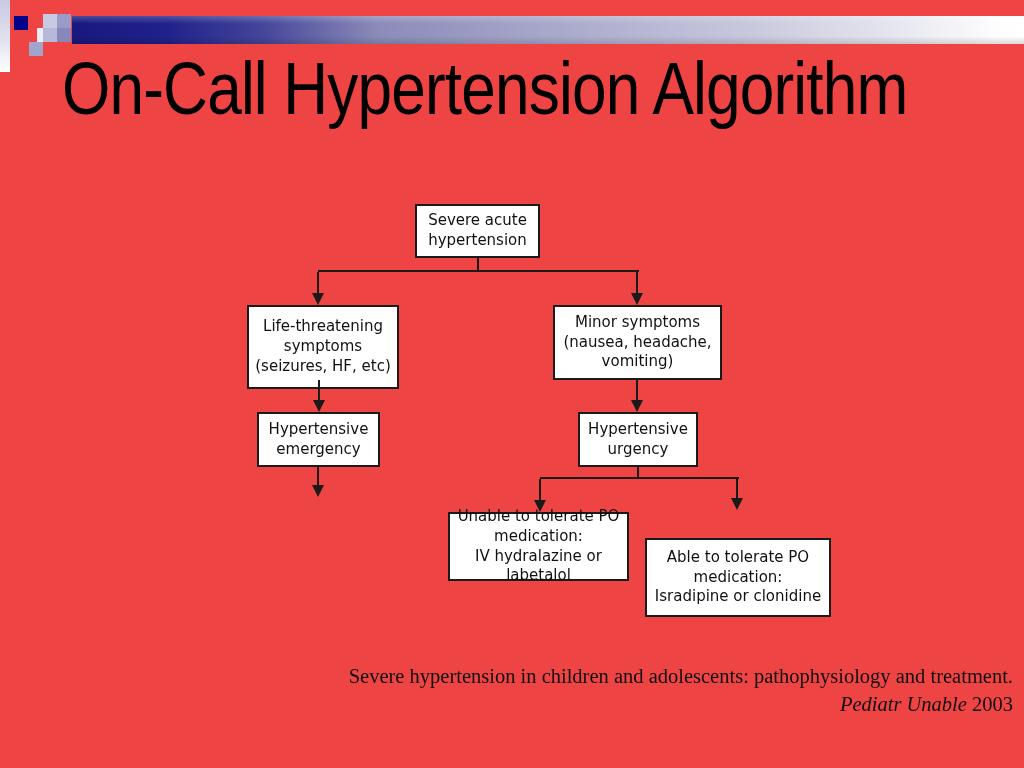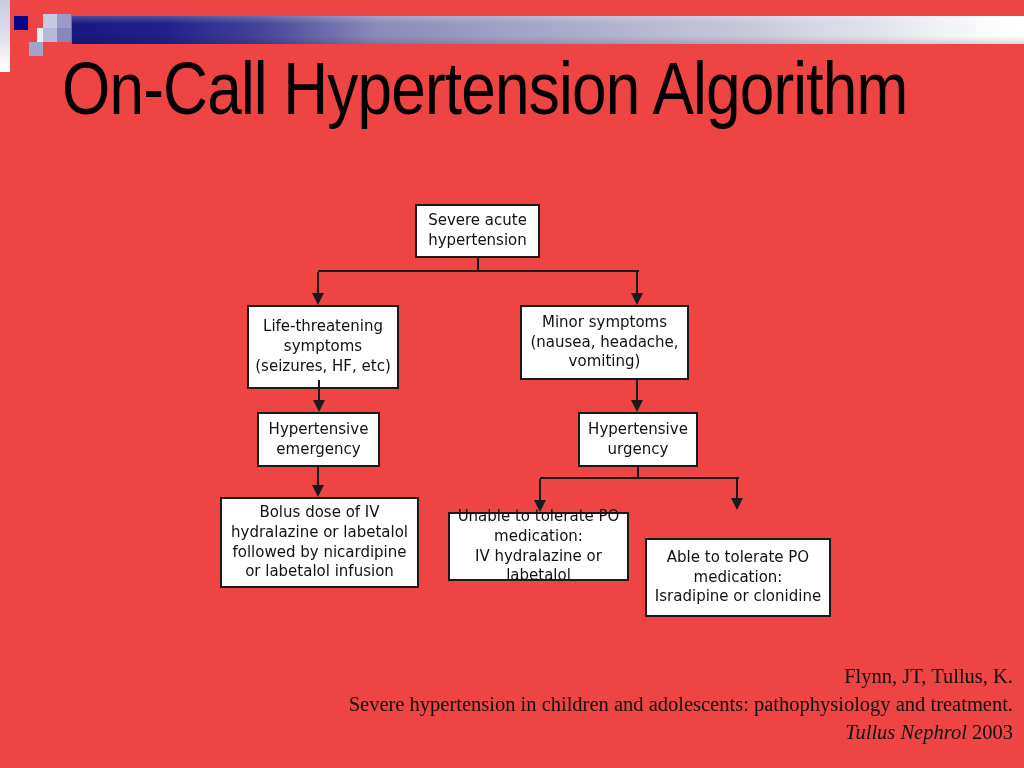--- a/index.html
+++ b/index.html
@@ -78,7 +78,7 @@
   }
   .n-severe    { left: 415px; top: 204px; width: 125px; height: 54px; }
   .n-life      { left: 247px; top: 305px; width: 152px; height: 84px; }
-  .n-minor     { left: 520px; top: 305px; width: 169px; height: 75px; }
+  .n-minor     { left: 553px; top: 305px; width: 169px; height: 75px; }
   .n-emergency { left: 257px; top: 412px; width: 123px; height: 55px; }
   .n-urgency   { left: 578px; top: 412px; width: 120px; height: 55px; }
   .n-bolus     { left: 220px; top: 497px; width: 199px; height: 91px; }

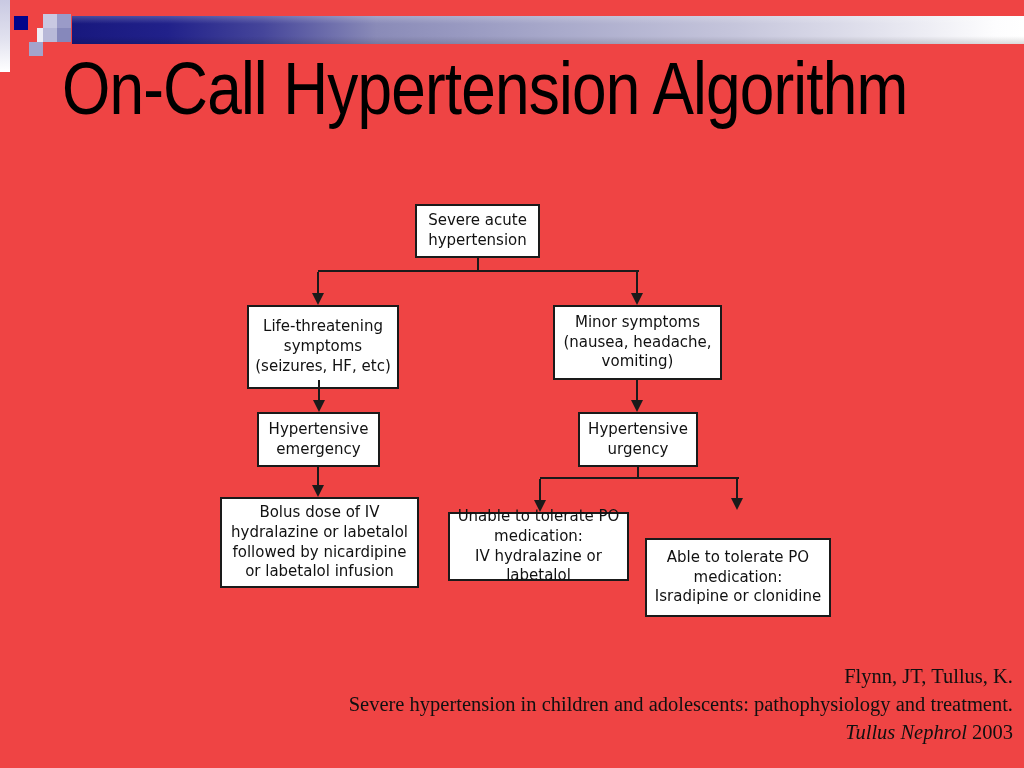--- a/index.html
+++ b/index.html
@@ -157,10 +157,6 @@
 emergency</div>
   <div class="node n-urgency">Hypertensive
 urgency</div>
-  <div class="node n-bolus">Bolus dose of IV
-hydralazine or labetalol
-followed by nicardipine
-or labetalol infusion</div>
   <div class="node n-unable">Unable to tolerate PO
 medication:
 IV hydralazine or

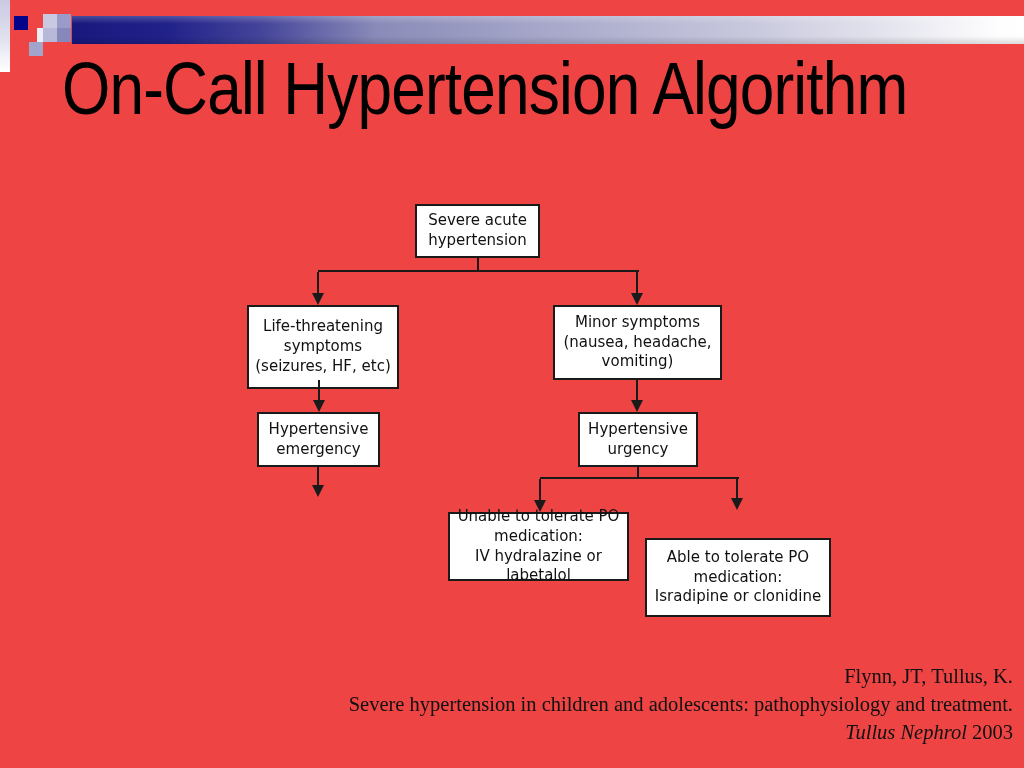--- a/index.html
+++ b/index.html
@@ -200,7 +200,6 @@
   </div>
 
   <div class="citation">
-    <div>Flynn, JT, Tullus, K.</div>
     <div>Severe hypertension in children and adolescents: pathophysiology and treatment.</div>
     <div><span class="italic">Tullus Nephrol</span><span> 2003</span></div>
   </div>

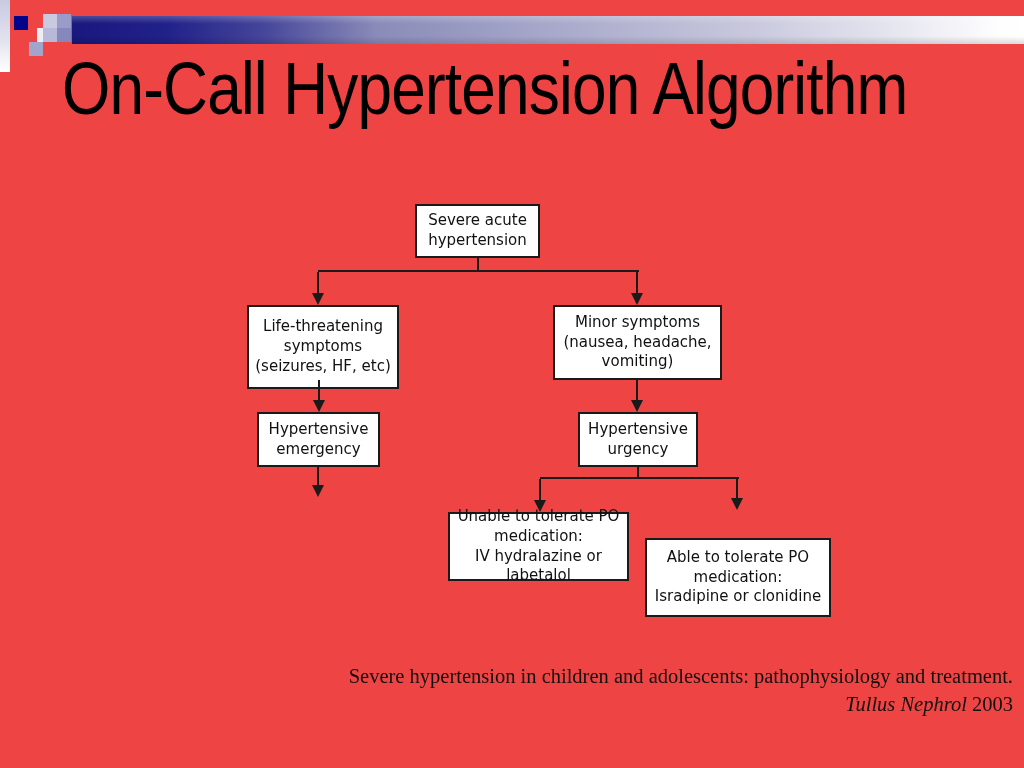--- a/index.html
+++ b/index.html
@@ -201,7 +201,7 @@
 
   <div class="citation">
     <div>Severe hypertension in children and adolescents: pathophysiology and treatment.</div>
-    <div><span class="italic">Tullus Nephrol</span><span> 2003</span></div>
+    <div><span class="italic">Pediatr Unable</span><span> 2003</span></div>
   </div>
 
 </div>

